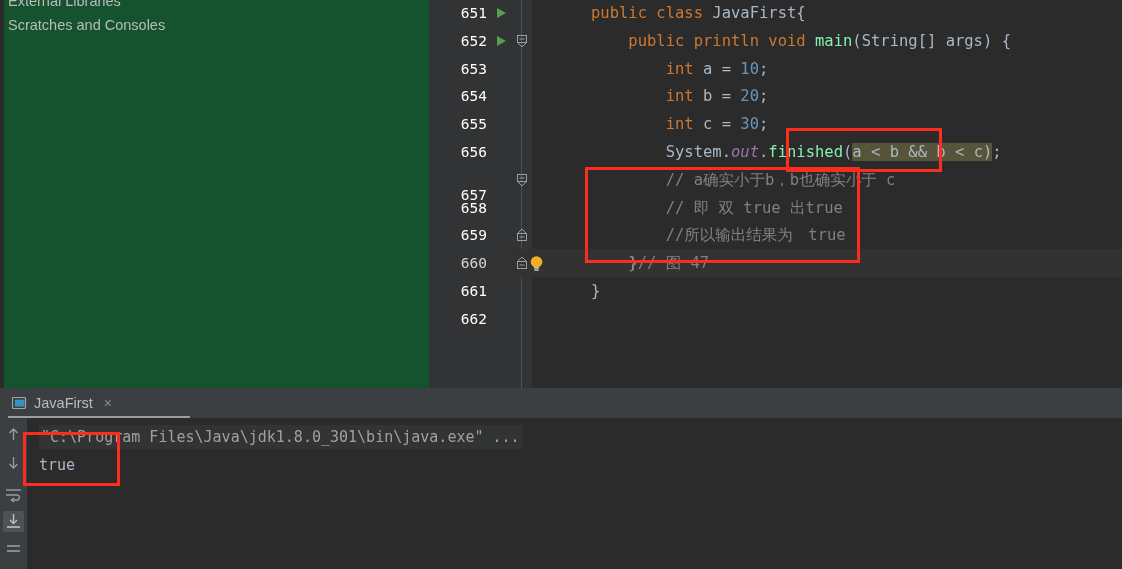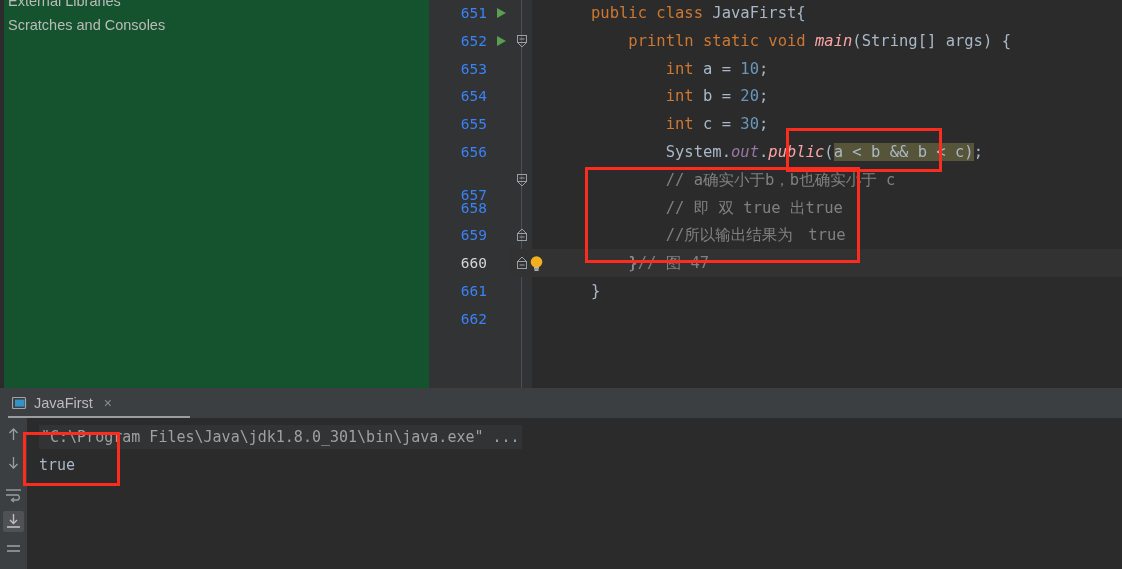--- a/index.html
+++ b/index.html
@@ -52,7 +52,7 @@
   .lineno {
     position:absolute; left:0; width:58px; text-align:right;
     font-family:"DejaVu Sans Mono","Liberation Mono",monospace;
-    font-size:14.5px; color:#3b82f6; line-height:27.8px;
+    font-size:14.5px; color:#ffffff; line-height:27.8px;
   }
   .lineno.active { color:#d6d6d6; }
 

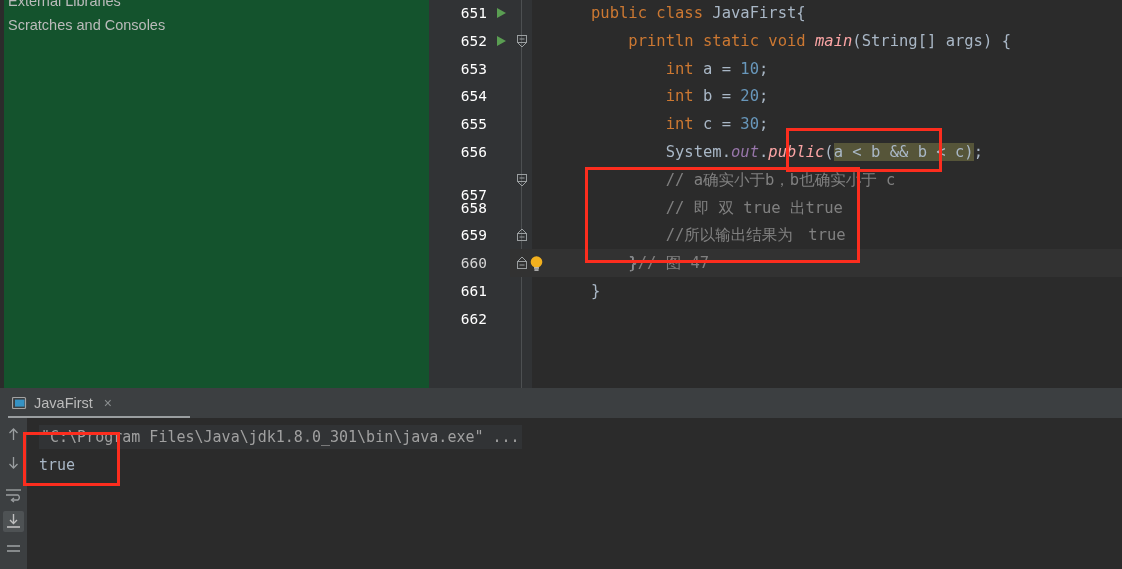--- a/index.html
+++ b/index.html
@@ -213,7 +213,7 @@
     <div class="code-area">
       <div class="code" style="top:0px;"><span class="kw">public class </span><span class="cls">JavaFirst</span><span class="op">{</span></div>
 
-      <div class="code" style="top:27.8px;">    <span class="kw">println static void </span><span class="mth">main</span><span class="op">(</span><span class="typ">String[] args</span><span class="op">) {</span></div>
+      <div class="code" style="top:27.8px;">    <span class="kw">public println void </span><span class="mth">main</span><span class="op">(</span><span class="typ">String[] args</span><span class="op">) {</span></div>
 
       <div class="code" style="top:55.6px;">        <span class="kw">int </span><span class="typ">a </span><span class="op">= </span><span class="num">10</span><span class="op">;</span></div>
 

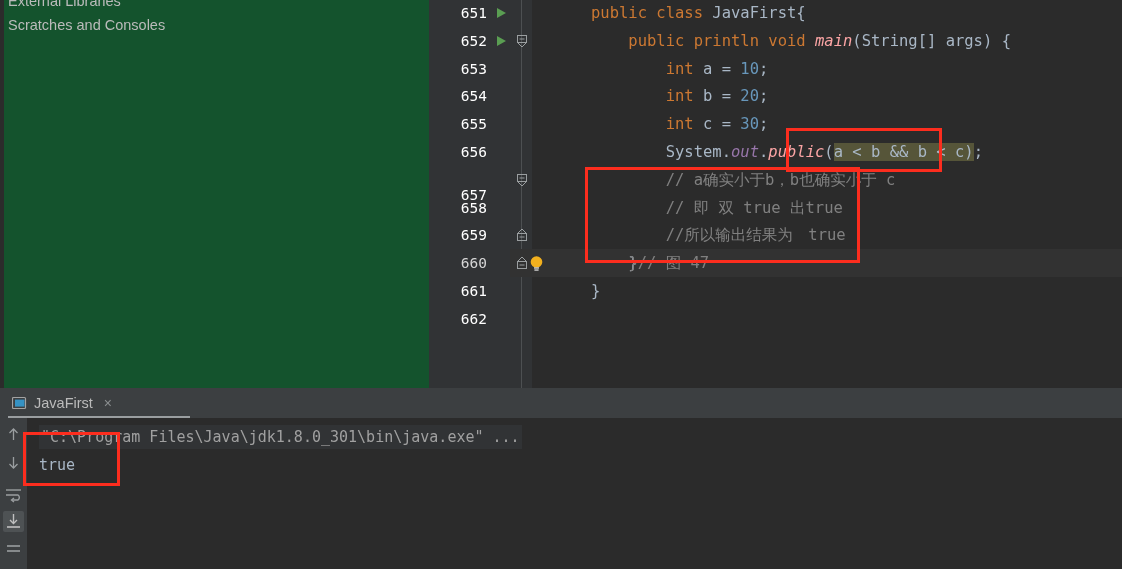--- a/index.html
+++ b/index.html
@@ -80,7 +80,7 @@
   .cls { color:#a9b7c6; }
   .typ { color:#a9b7c6; }
   .num { color:#6897bb; }
-  .mth { color:#fca5a5;font-style:italic; }
+  .mth { color:#86efac; }
   .fld { color:#9876aa; font-style:italic; }
   .cmt { color:#808080; }
   .op  { color:#a9b7c6; }

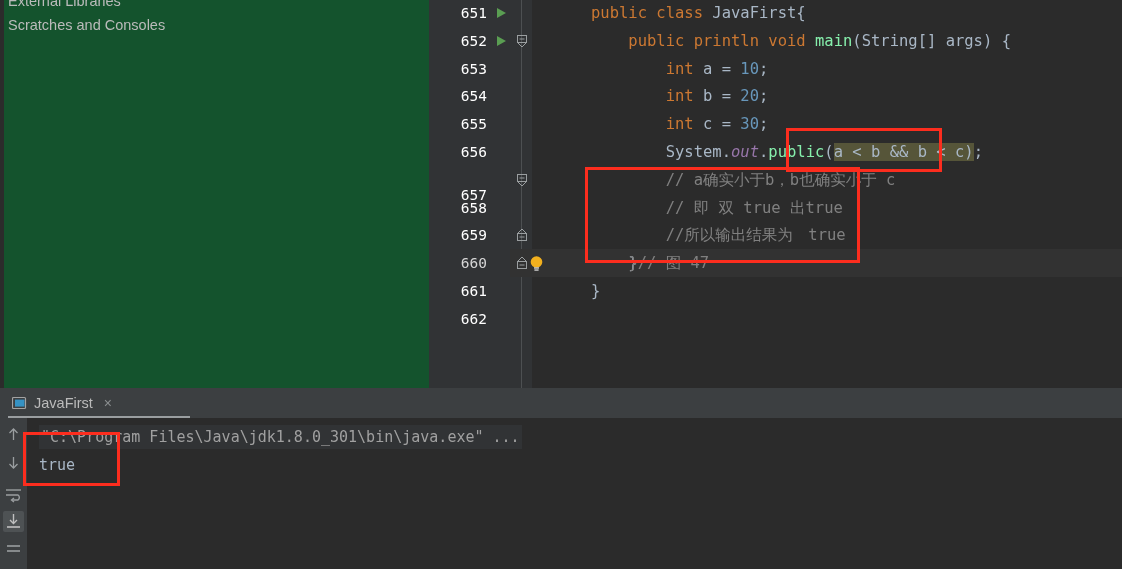--- a/index.html
+++ b/index.html
@@ -221,7 +221,7 @@
 
       <div class="code" style="top:111.2px;">        <span class="kw">int </span><span class="typ">c </span><span class="op">= </span><span class="num">30</span><span class="op">;</span></div>
 
-      <div class="code" style="top:139px;">        <span class="typ">System</span><span class="op">.</span><span class="fld">out</span><span class="op">.</span><span class="mth">public</span><span class="op">(</span><span class="sel">a &lt; b &amp;&amp; b &lt; c)</span><span class="op">;</span></div>
+      <div class="code" style="top:139px;">        <span class="typ">System</span><span class="op">.</span><span class="fld">out</span><span class="op">.</span><span class="mth">finished</span><span class="op">(</span><span class="sel">a &lt; b &amp;&amp; b &lt; c)</span><span class="op">;</span></div>
 
       <div class="code cmt" style="top:166.8px;"><span style="color:transparent">        </span><span>// a确实小于b，b也确实小于 c</span></div>
 

